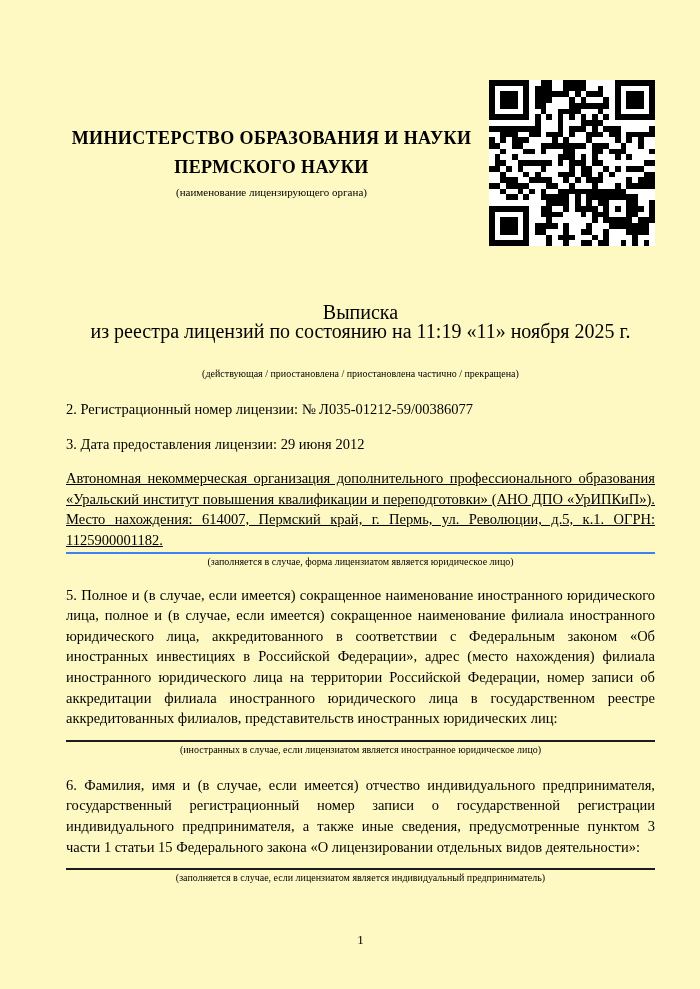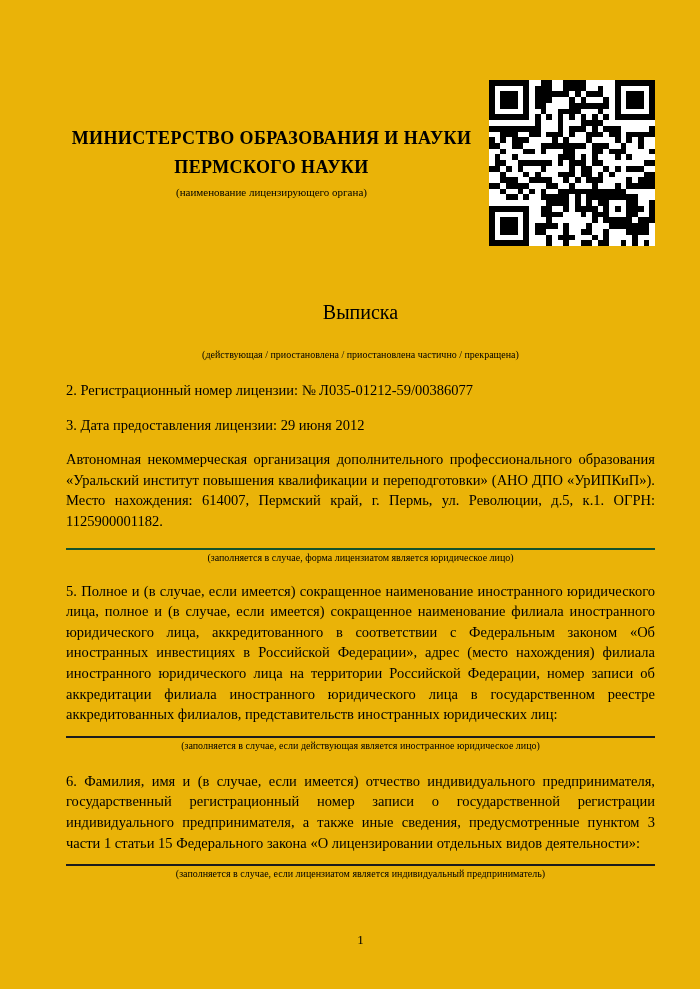--- a/index.html
+++ b/index.html
@@ -7,7 +7,7 @@
   .page {
     width: 700px; height: 989px;
     margin: 0 auto;
-    background: #eab308;
+    background: #fef9c3;
     color: #000;
     font-family: "Liberation Serif", "DejaVu Serif", serif;
     position: relative;

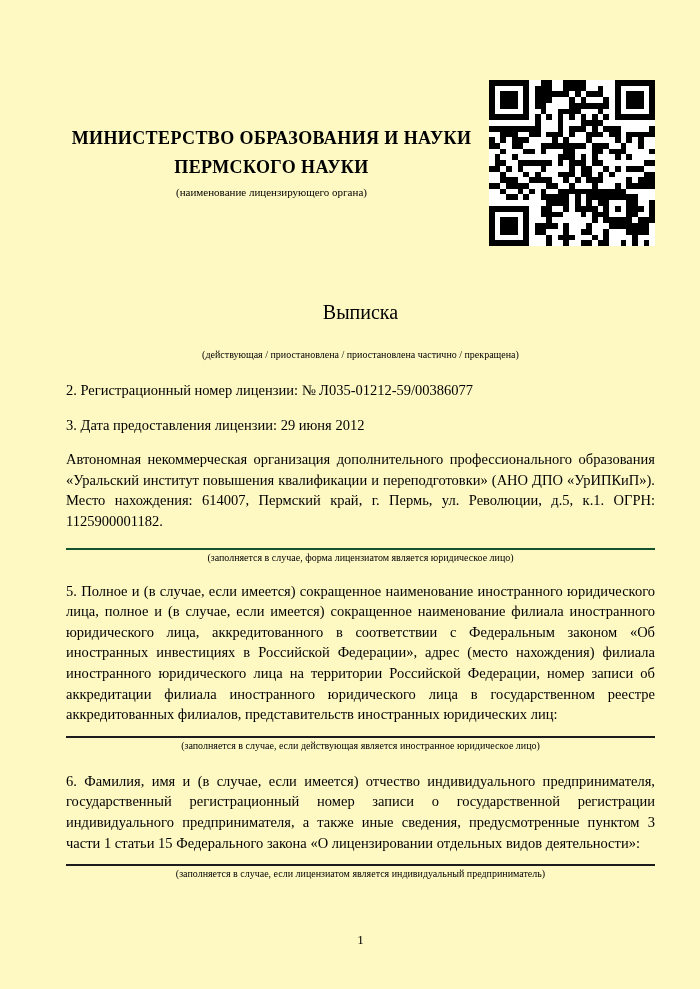--- a/index.html
+++ b/index.html
@@ -511,6 +511,7 @@
 
     <div class="title-block">
       <div>Выписка</div>
+      <div>из реестра лицензий по состоянию на 11:19 «11» ноября 2025 г.</div>
     </div>
 
     <div class="item mt-item1">

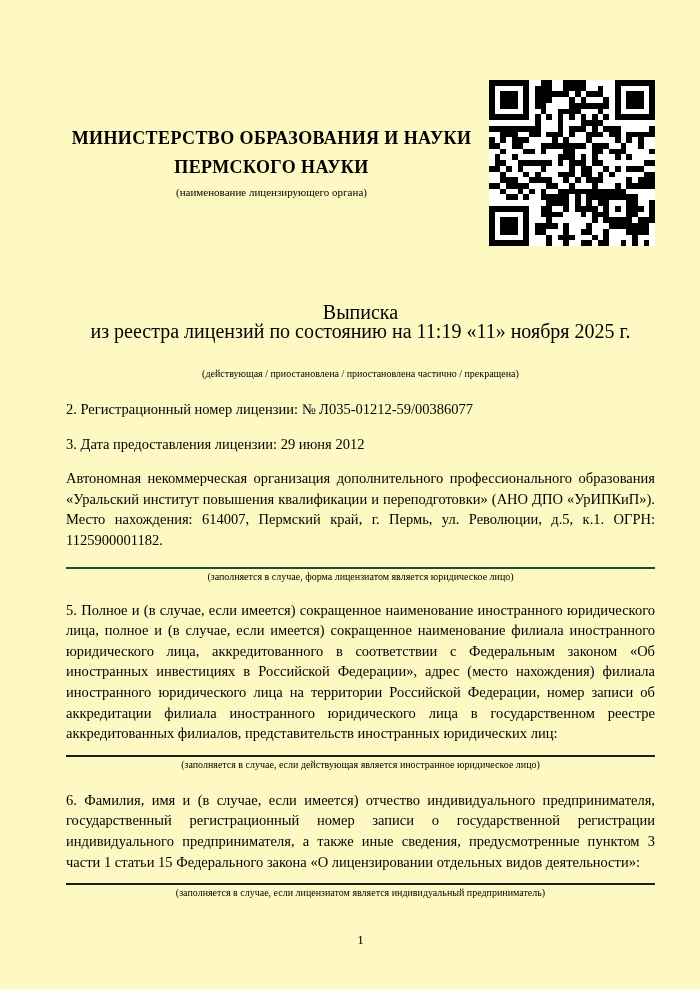--- a/index.html
+++ b/index.html
@@ -36,7 +36,7 @@
   .item p { margin: 0; }
   .just { text-align: justify; }
   .small-caption { font-size: 10px; line-height: 13px; text-align: center; margin-top: 1px; }
-  .filled-line { border-bottom: 2px solid #14532d; padding-bottom: 16px; }
+  .filled-line { border-bottom: 2px solid #3b82f6; padding-bottom: 1px; text-decoration: underline; }
   .blank-line { border-bottom: 2px solid #1c1c1c; height: 13px; }
 
   .mt-item1 { margin-top: 26px; }

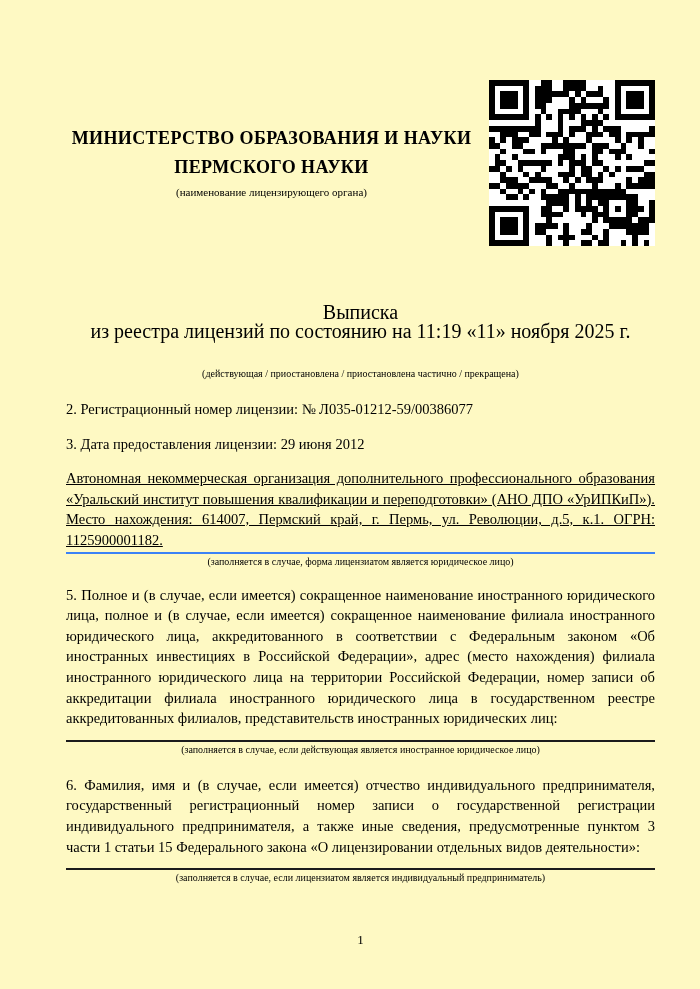--- a/index.html
+++ b/index.html
@@ -534,7 +534,7 @@
     <div class="item mt-item5">
       <p class="just">5. Полное и (в случае, если имеется) сокращенное наименование иностранного юридического лица, полное и (в случае, если имеется) сокращенное наименование филиала иностранного юридического лица, аккредитованного в соответствии с Федеральным законом «Об иностранных инвестициях в Российской Федерации», адрес (место нахождения) филиала иностранного юридического лица на территории Российской Федерации, номер записи об аккредитации филиала иностранного юридического лица в государственном реестре аккредитованных филиалов, представительств иностранных юридических лиц:</p>
       <div class="blank-line"></div>
-      <div class="small-caption">(заполняется в случае, если действующая является иностранное юридическое лицо)</div>
+      <div class="small-caption">(иностранных в случае, если лицензиатом является иностранное юридическое лицо)</div>
     </div>
 
     <div class="item mt-item6">

